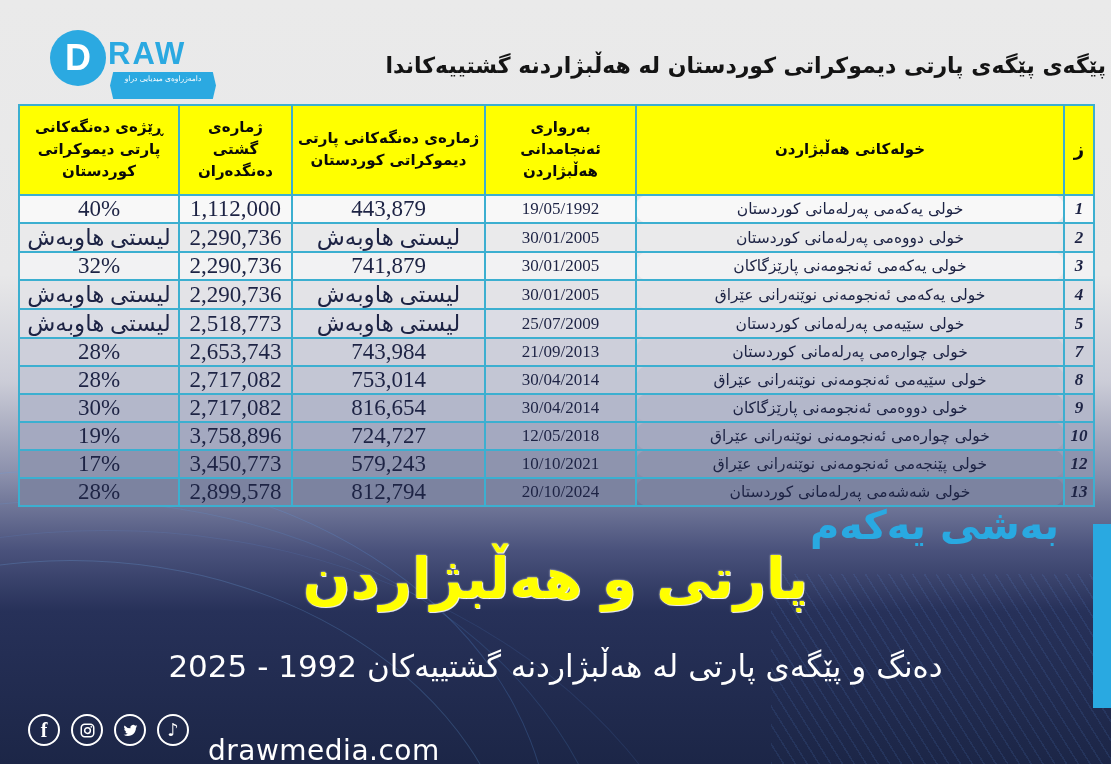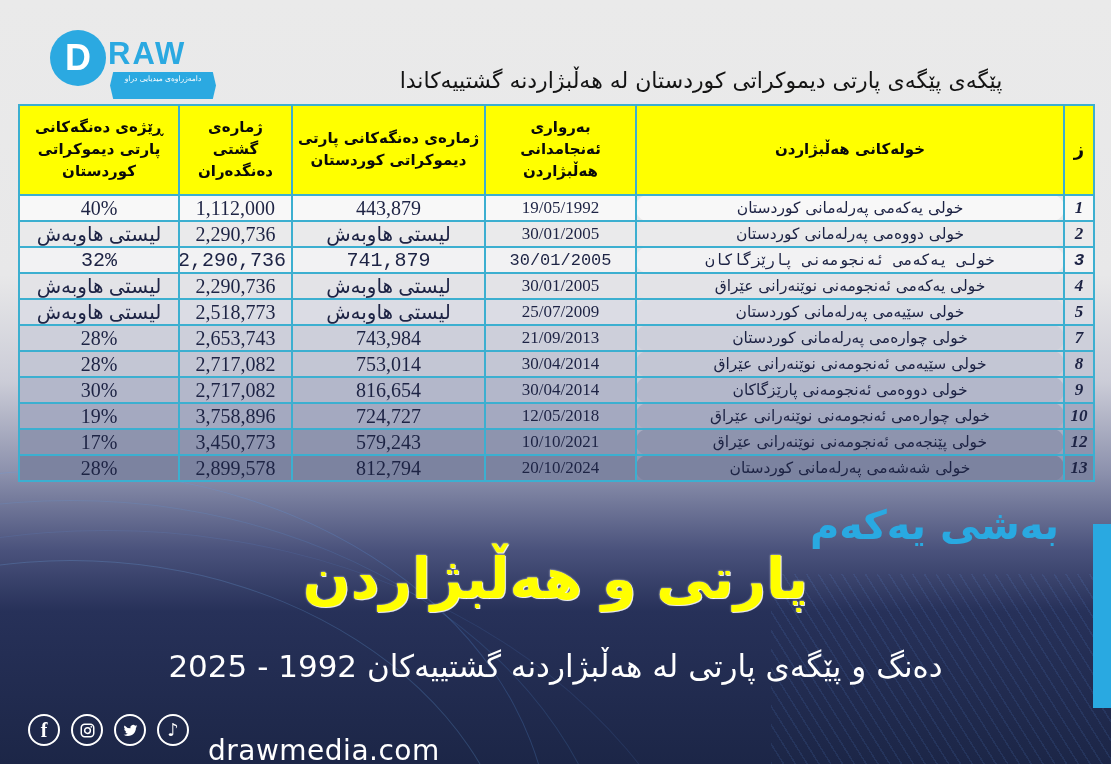--- a/index.html
+++ b/index.html
@@ -38,8 +38,8 @@
   }
   
   .page-title{
-    position:absolute;top:68px;right:5px;width:810px;z-index:3;
-    direction:rtl;text-align:center;font-size:22px;font-weight:normal;color:#141414;
+    position:absolute;top:53px;right:5px;width:810px;z-index:3;
+    direction:rtl;text-align:right;font-size:22px;font-weight:bold;color:#141414;
   }
   
   .table-wrap{position:absolute;left:18px;top:104px;z-index:2;}

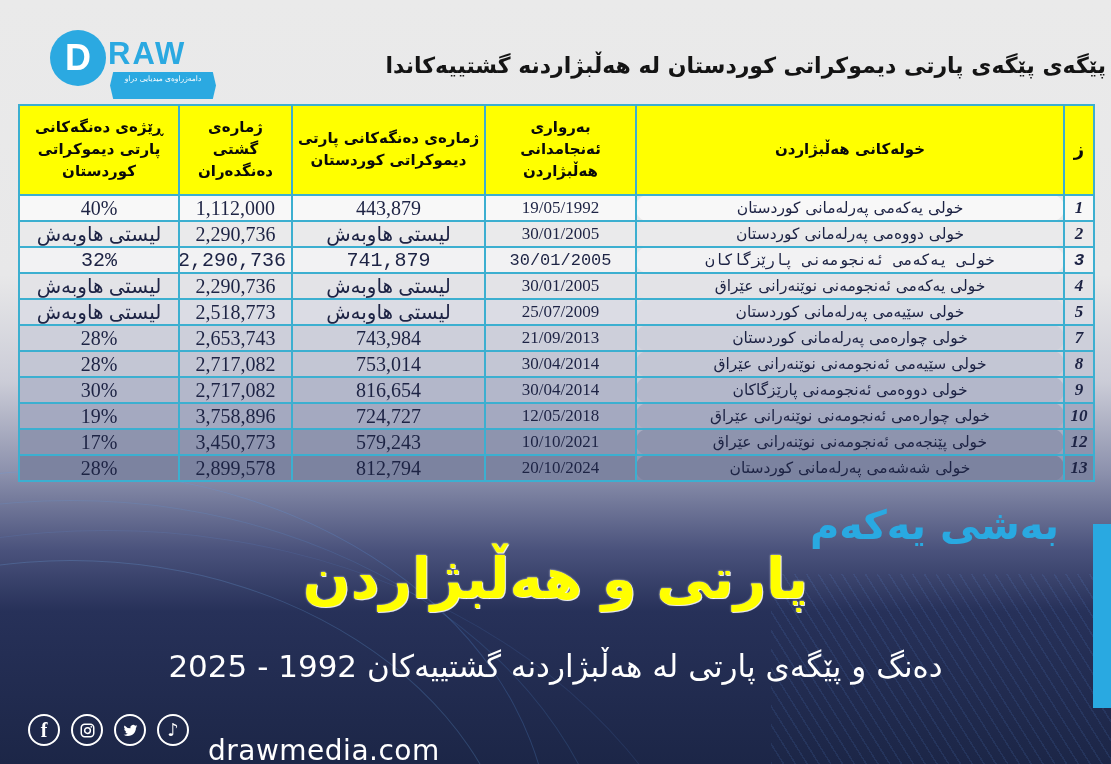--- a/index.html
+++ b/index.html
@@ -53,7 +53,7 @@
   tbody td{height:24px;font-size:15.5px;color:#1d2344;padding:0 5px;}
   td.c-name{direction:rtl;border-radius:12px;}
   td.c-date{font-family:"Liberation Serif","DejaVu Serif",serif;font-size:17px;direction:ltr;}
-  td.c-val{font-family:"Liberation Serif","DejaVu Sans",serif;font-size:20px;direction:rtl;}
+  td.c-val{font-family:"Liberation Serif","DejaVu Sans",serif;font-size:23px;direction:rtl;}
   td.c-num{font-family:"Liberation Serif","DejaVu Serif",serif;font-style:italic;font-weight:bold;font-size:17px;}
   tbody tr:nth-child(1) td{background:#f8f8f8;}
   tbody tr:nth-child(2) td{background:#eaeaeb;}

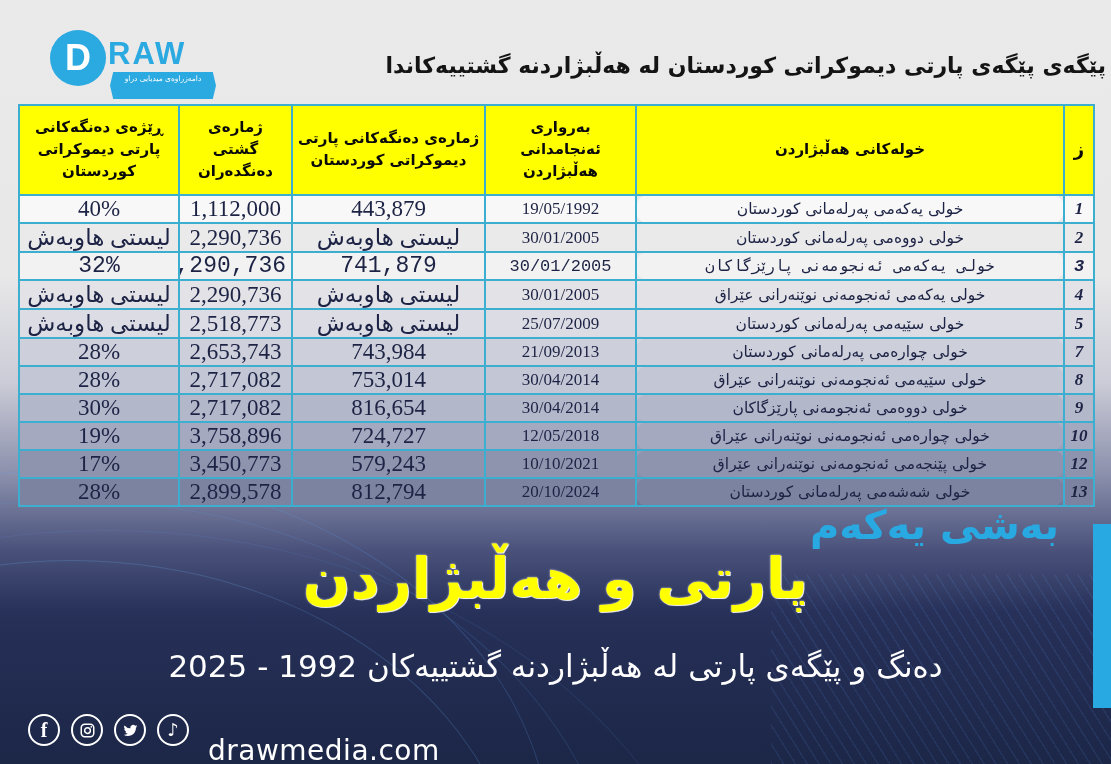--- a/index.html
+++ b/index.html
@@ -57,7 +57,7 @@
   td.c-num{font-family:"Liberation Serif","DejaVu Serif",serif;font-style:italic;font-weight:bold;font-size:17px;}
   tbody tr:nth-child(1) td{background:#f8f8f8;}
   tbody tr:nth-child(2) td{background:#eaeaeb;}
-  tbody tr:nth-child(3) td{background:#f2f2f3;font-family:Liberation Mono, monospace;}
+  tbody tr:nth-child(3) td{background:#f2f2f3;}
   tbody tr:nth-child(4) td{background:#e3e3e7;}
   tbody tr:nth-child(5) td{background:#dbdce4;}
   tbody tr:nth-child(6) td{background:#cdcfda;}

